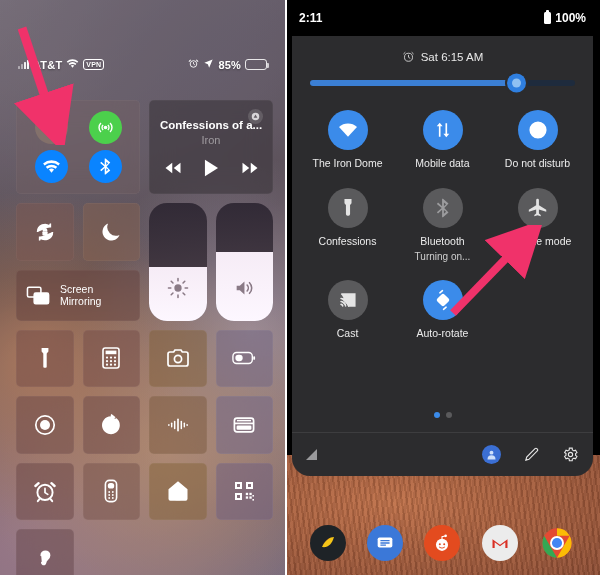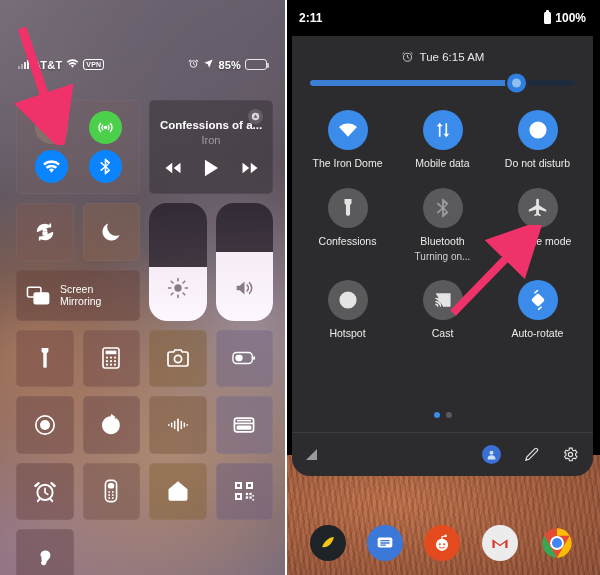--- a/index.html
+++ b/index.html
@@ -533,7 +533,7 @@
             <path d="M12 9.6v3.8l2.6 1.7" stroke-linecap="round"></path>
             <path d="M5.6 4.6L3.2 6.9M18.4 4.6l2.4 2.3" stroke-linecap="round"></path>
           </svg>
-        <span>Tue 6:15 AM</span>
+        <span>Sat 6:15 AM</span>
       </div>
 
       <div class="qs-bright">

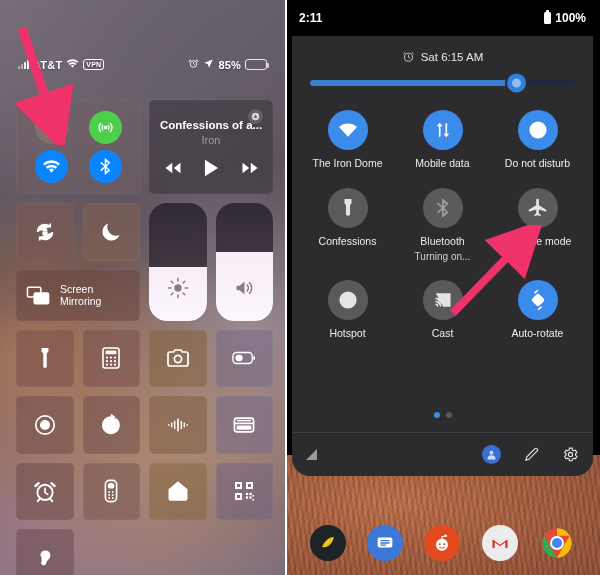--- a/index.html
+++ b/index.html
@@ -599,16 +599,6 @@
           <span class="qs-lbl">Airplane mode</span>
         </div>
 
-        <div class="qs-tile">
-          <span class="qs-ic">
-            <svg viewBox="0 0 24 24" fill="none" stroke="#e4e4e4" stroke-width="1.6">
-                <circle cx="12" cy="12" r="8.6"></circle>
-                <circle cx="12" cy="11.4" r="1.8" fill="#e4e4e4" stroke="none"></circle>
-                <path d="M9.2 8.6a4 4 0 000 5.6M14.8 8.6a4 4 0 010 5.6"></path>
-              </svg>
-          </span>
-          <span class="qs-lbl">Hotspot</span>
-        </div>
 
         <div class="qs-tile">
           <span class="qs-ic">

